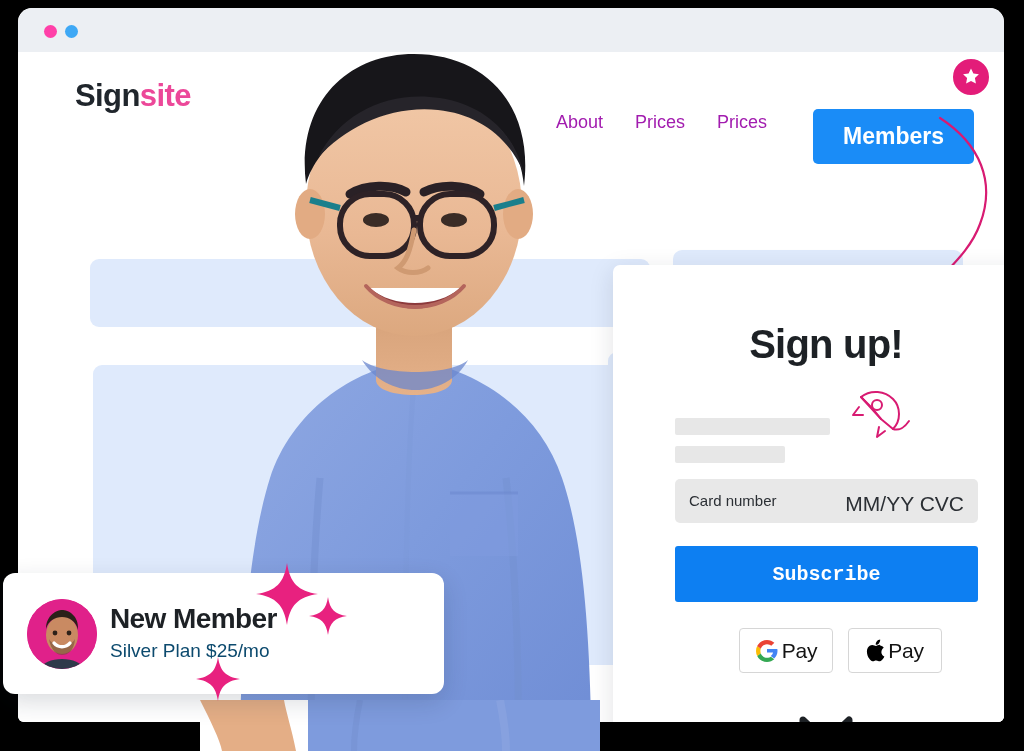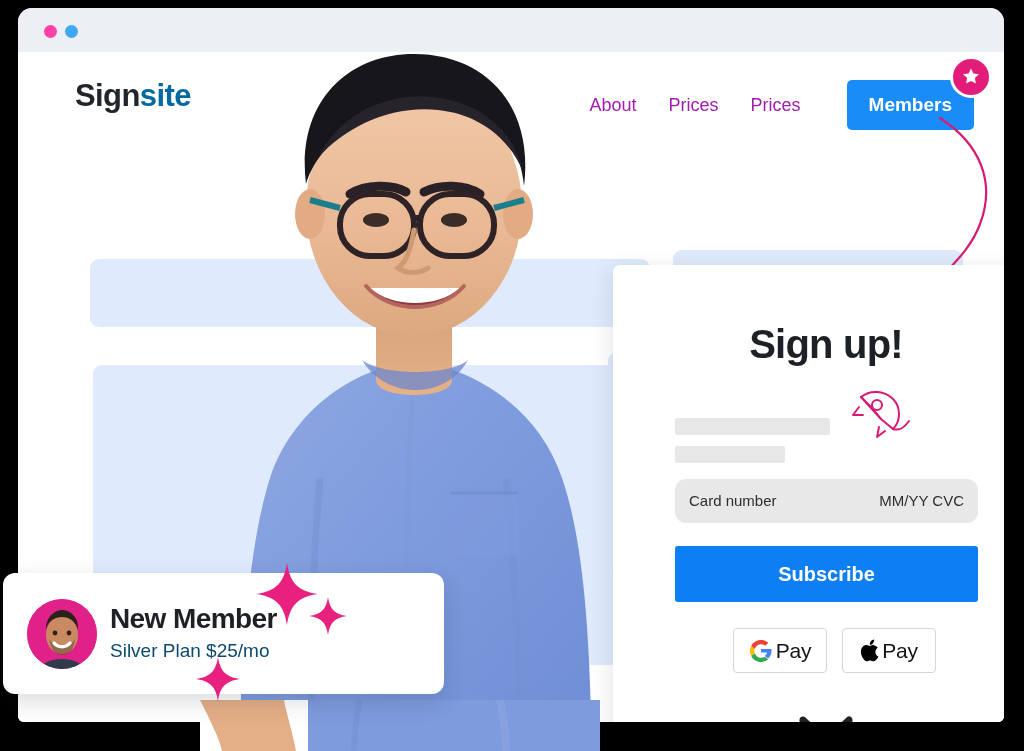--- a/index.html
+++ b/index.html
@@ -74,7 +74,7 @@
     letter-spacing: -0.6px;
   }
   .logo .logo-dark { color: #20262c; }
-  .logo .logo-blue { color: #0369a1; }
+  .logo .logo-blue { color: #ec4899; }
 
   .nav {
     position: absolute;

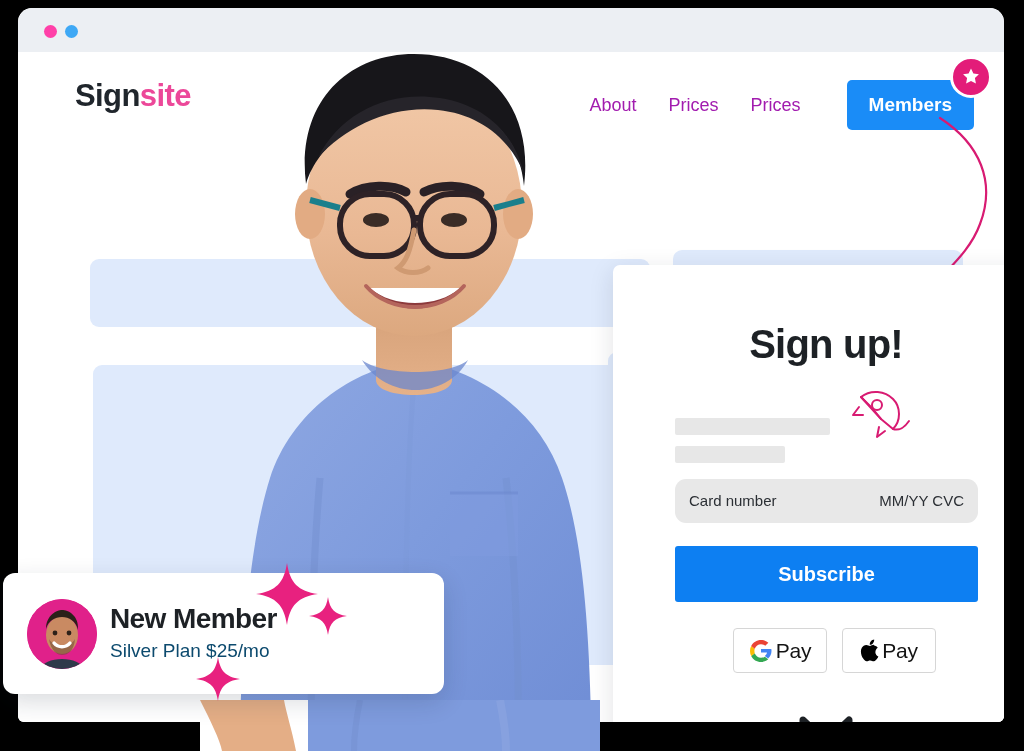--- a/index.html
+++ b/index.html
@@ -97,11 +97,12 @@
     border: none;
     border-radius: 5px;
     font-family: "Liberation Sans", sans-serif;
-    font-size: 19px;
+    font-size: 23px;
     font-weight: bold;
-    padding: 14px 22px;
+    padding: 14px 30px;
     cursor: pointer;
     white-space: nowrap;
+    margin-top: 29px;
   }
   .star-badge {
     position: absolute;

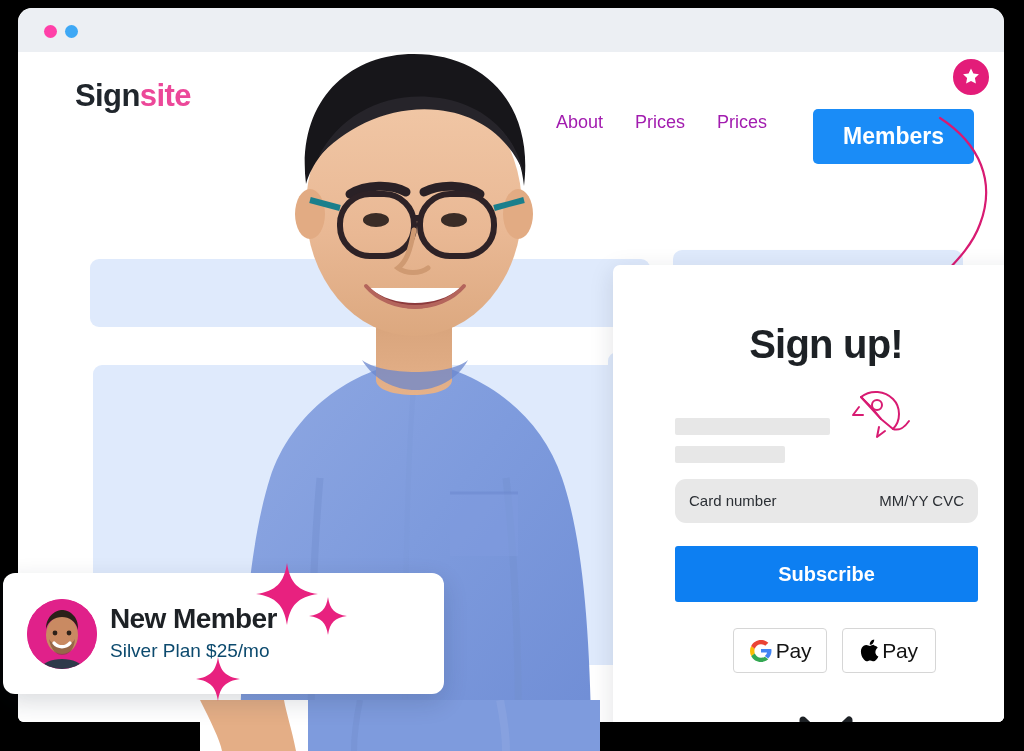--- a/index.html
+++ b/index.html
@@ -184,7 +184,7 @@
     width: 303px;
     height: 44px;
     background: #e8e8e8;
-    border-radius: 11px;
+    border-radius: 5px;
   }
   .card-field .cf-left {
     position: absolute;

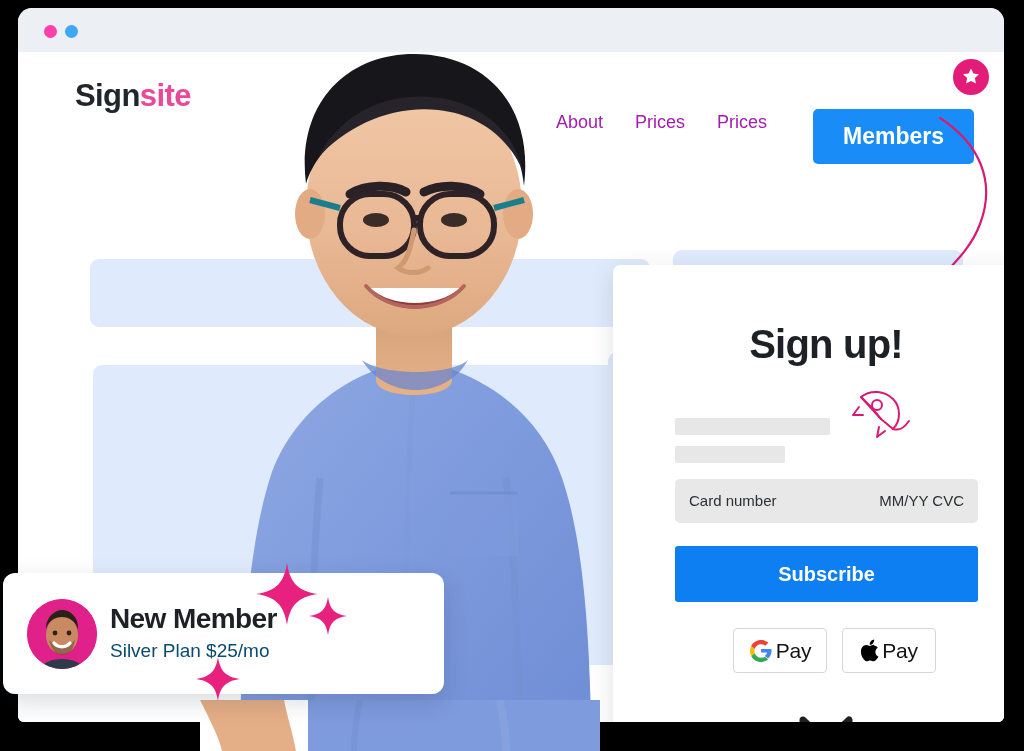--- a/index.html
+++ b/index.html
@@ -197,7 +197,7 @@
     position: absolute;
     right: 14px;
     top: 13px;
-    font-size: 15px;
+    font-size: 21px;
     color: #2b2f34;
   }
 

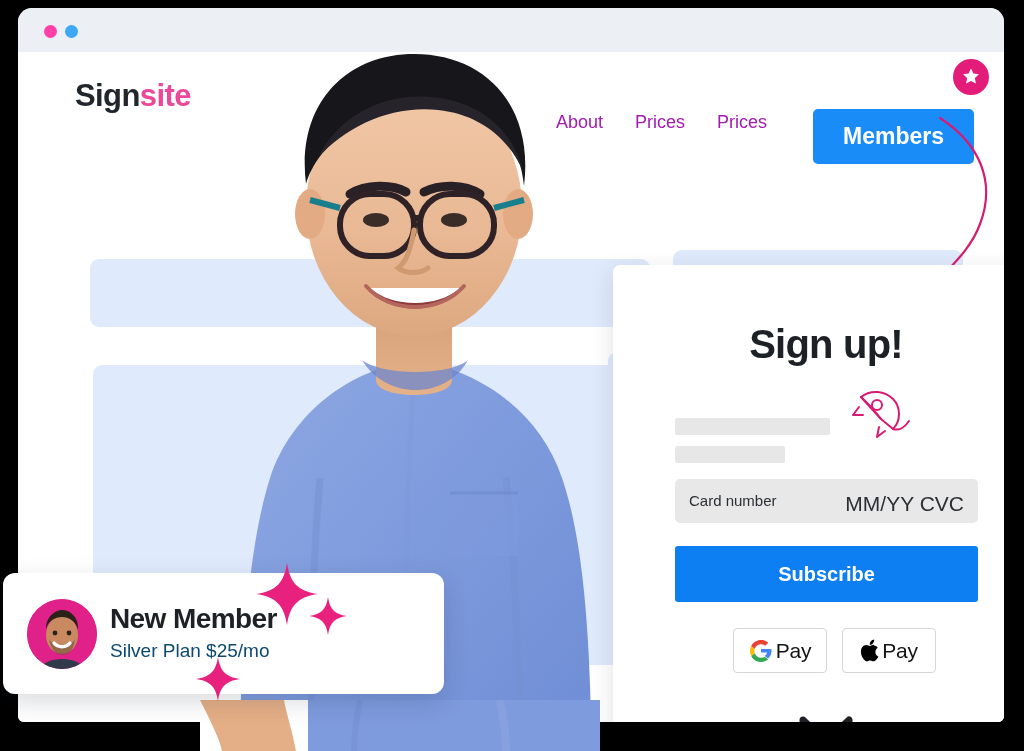--- a/index.html
+++ b/index.html
@@ -211,7 +211,7 @@
     color: #ffffff;
     border: none;
     border-radius: 3px;
-    font-family: Liberation Sans, sans-serif;
+    font-family: Liberation Mono, monospace;
     font-size: 20px;
     font-weight: bold;
     cursor: pointer;

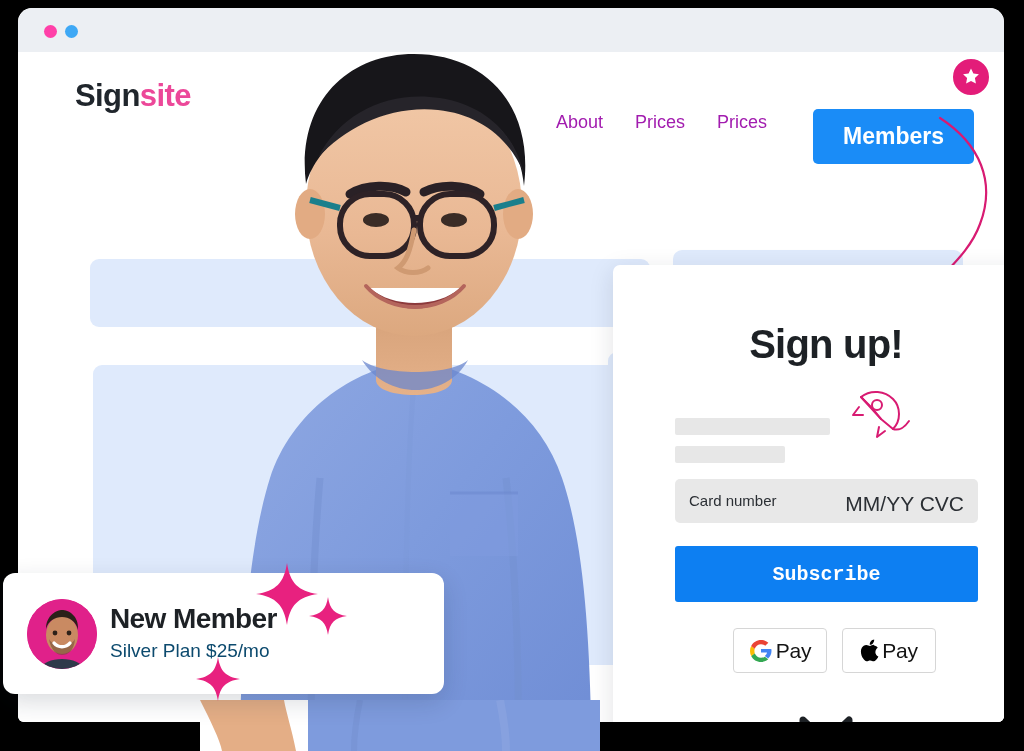--- a/index.html
+++ b/index.html
@@ -219,7 +219,7 @@
 
   .pay-row {
     position: absolute;
-    left: 70px;
+    left: 76px;
     top: 363px;
     width: 303px;
     display: flex;

